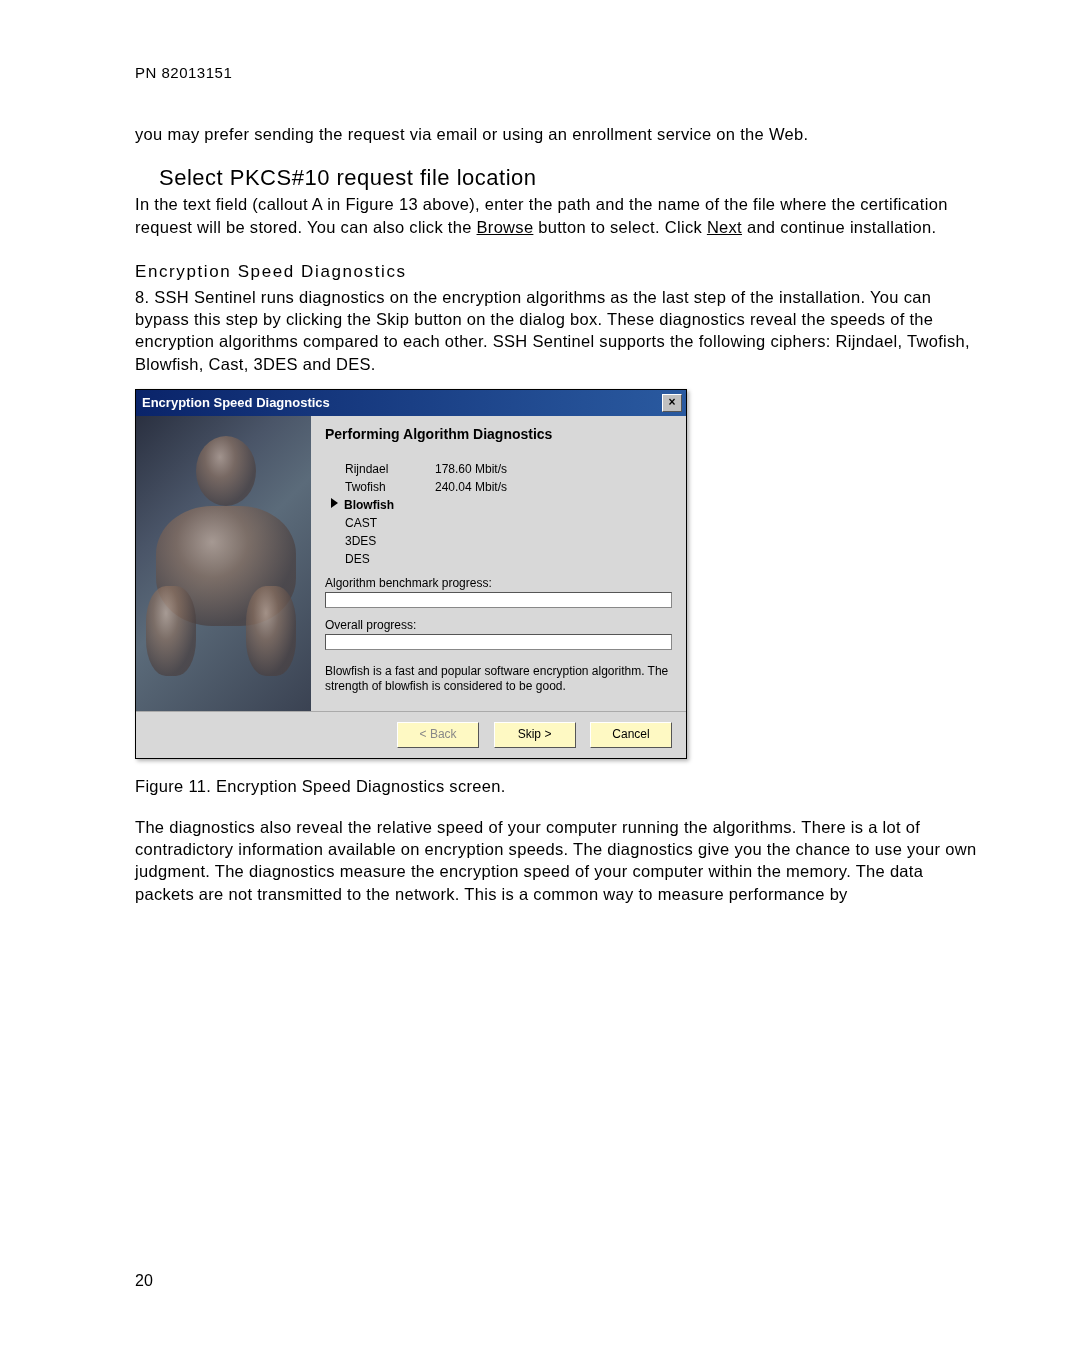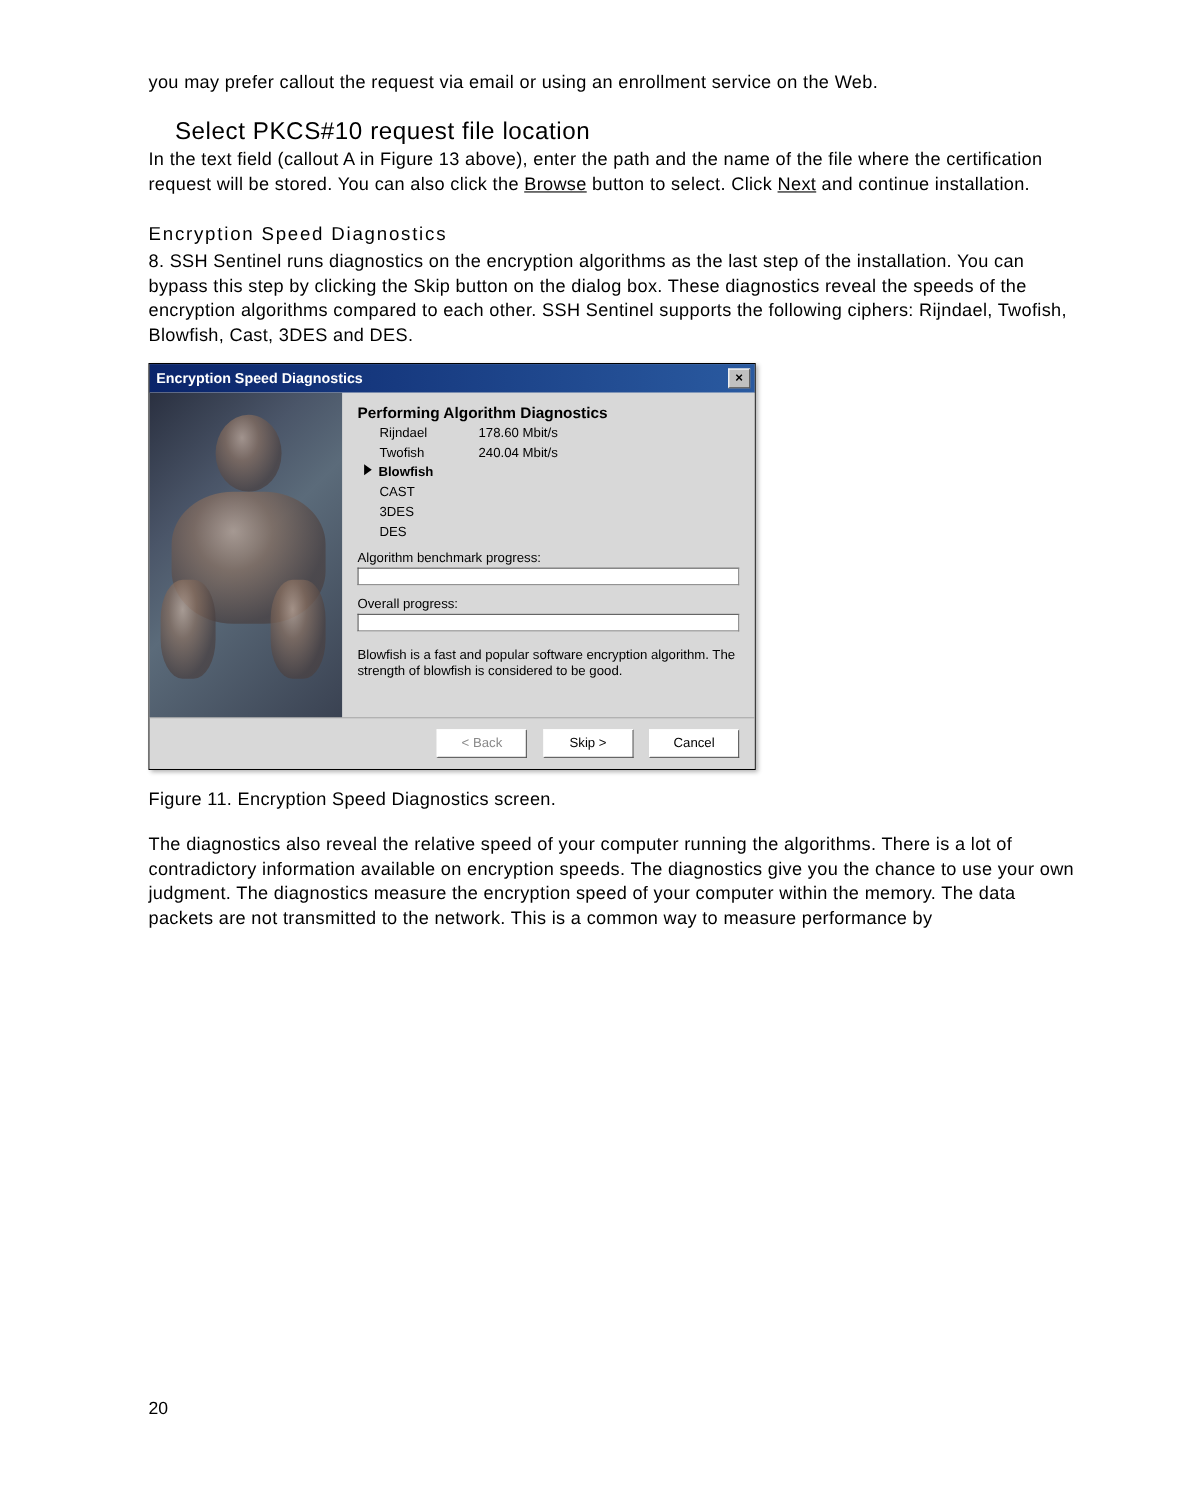--- a/index.html
+++ b/index.html
@@ -191,6 +191,7 @@
 <body>
 
 <div class="page">
+  <div class="header">PN 82013151</div>
 
   <p class="body-text">you may prefer callout the request via email or using an enrollment service on the Web.</p>
 

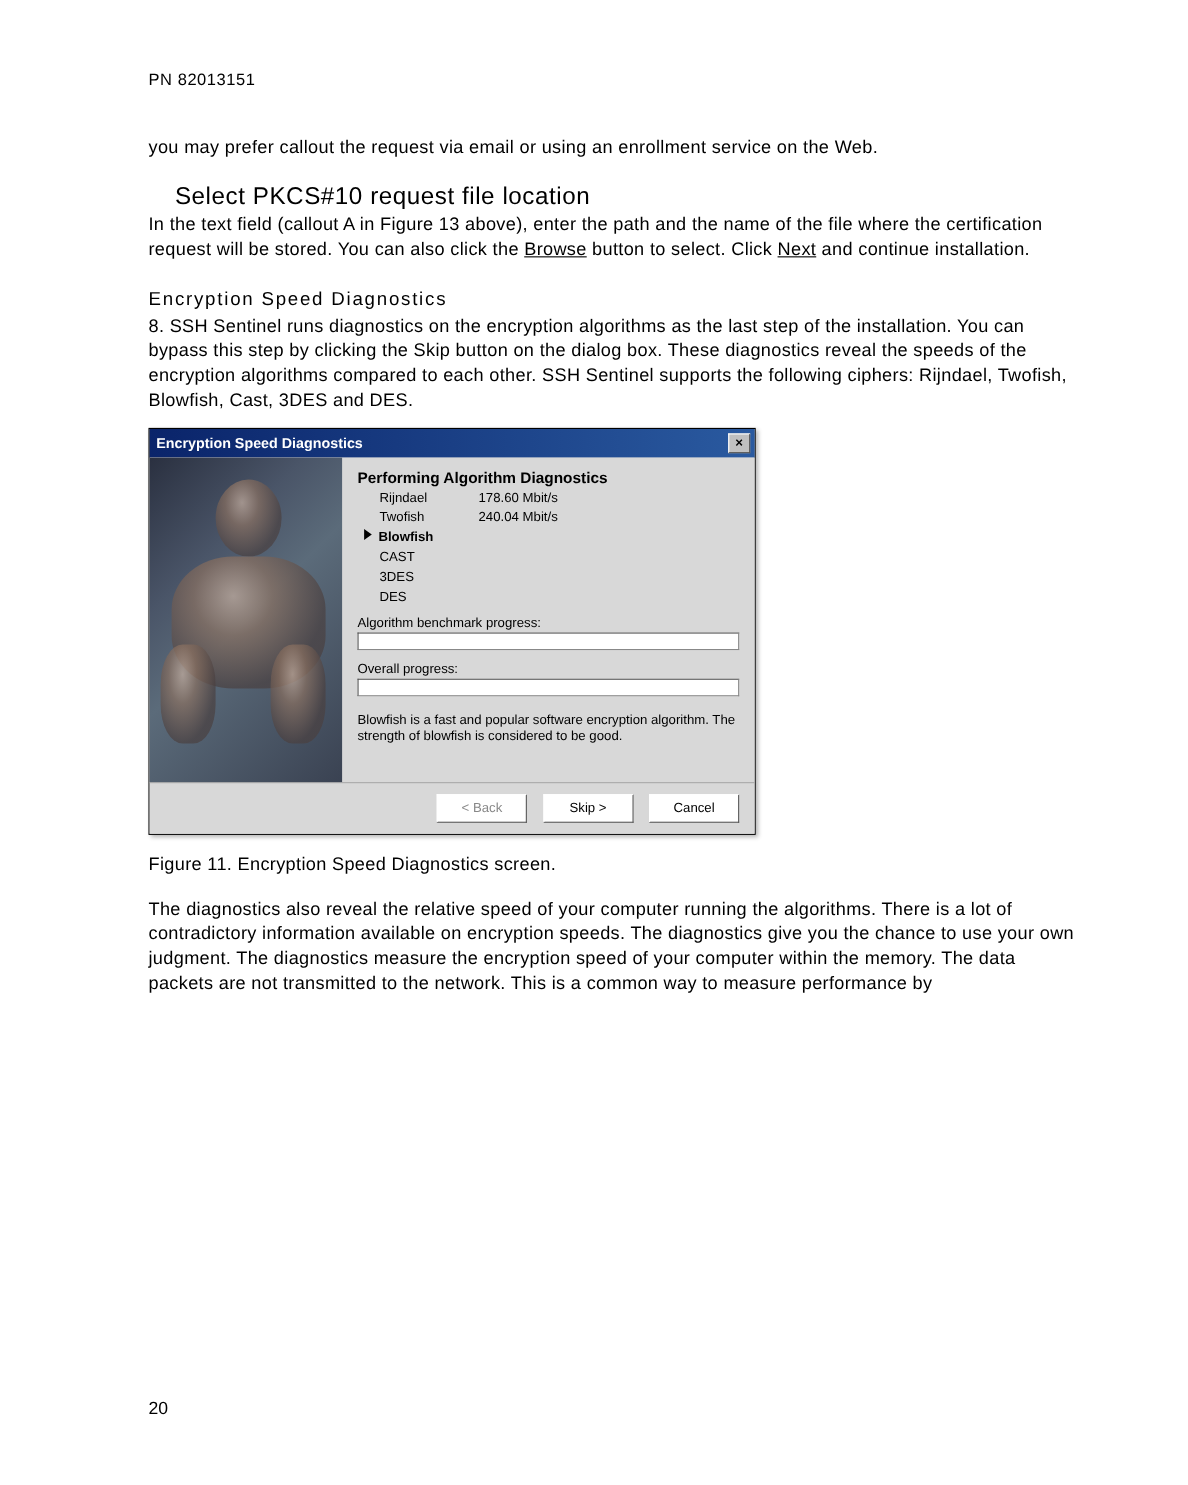--- a/index.html
+++ b/index.html
@@ -193,7 +193,7 @@
 <div class="page">
   <div class="header">PN 82013151</div>
 
-  <p class="body-text">you may prefer callout the request via email or using an enrollment service on the Web.</p>
+  <p class="body-text">you may prefer sending the request via email or using an enrollment service on the Web.</p>
 
   <div class="section-heading">Select PKCS#10 request file location</div>
   <p class="body-text">

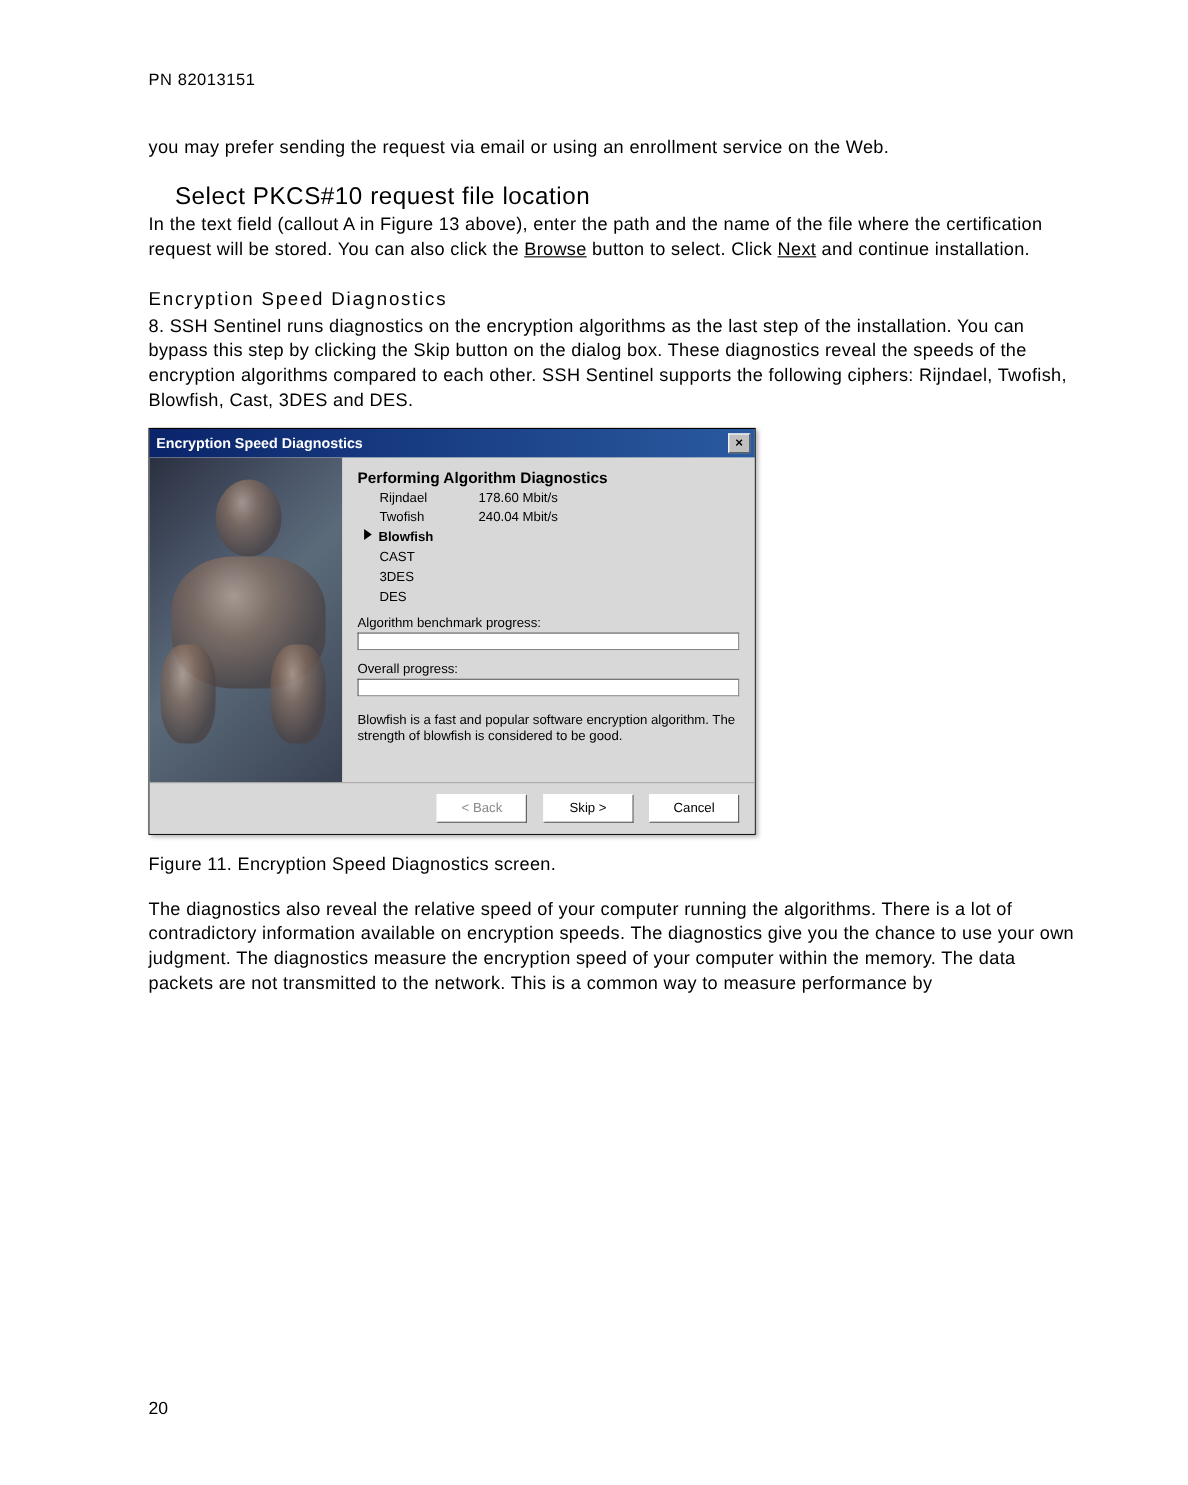--- a/index.html
+++ b/index.html
@@ -108,7 +108,7 @@
       font-weight: bold;
       font-size: 14px;
       color: #000;
-      margin-bottom: 3px;
+      margin-bottom: 20px;
     }
     .algo-row {
       display: flex;

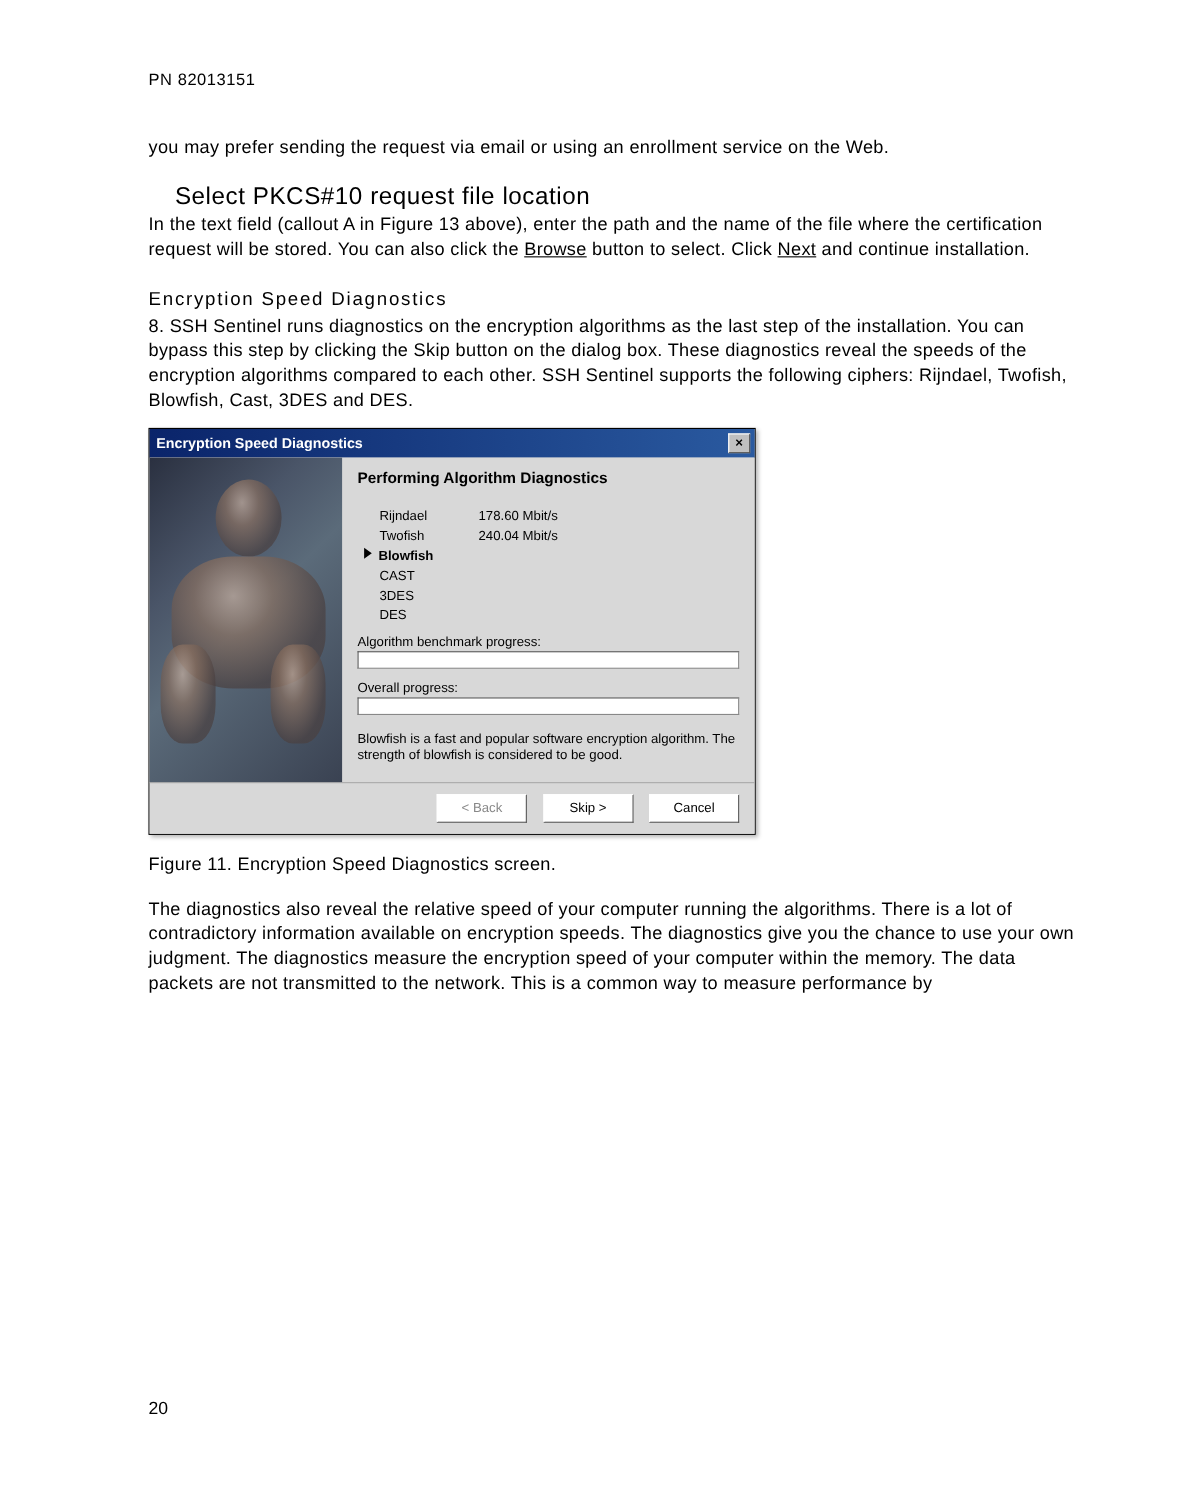--- a/index.html
+++ b/index.html
@@ -163,7 +163,7 @@
       line-height: 22px;
       text-align: center;
       margin-left: 10px;
-      background: #ffffff;
+      background: #fef9c3;
       border: 1px solid #fff;
       border-right-color: #555;
       border-bottom-color: #555;

